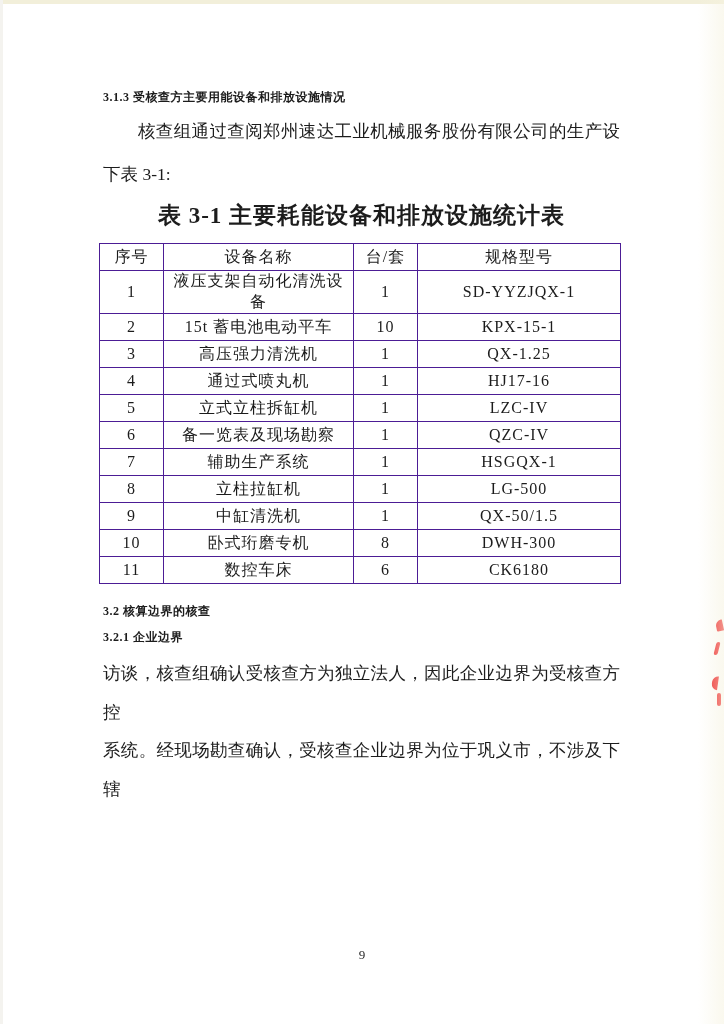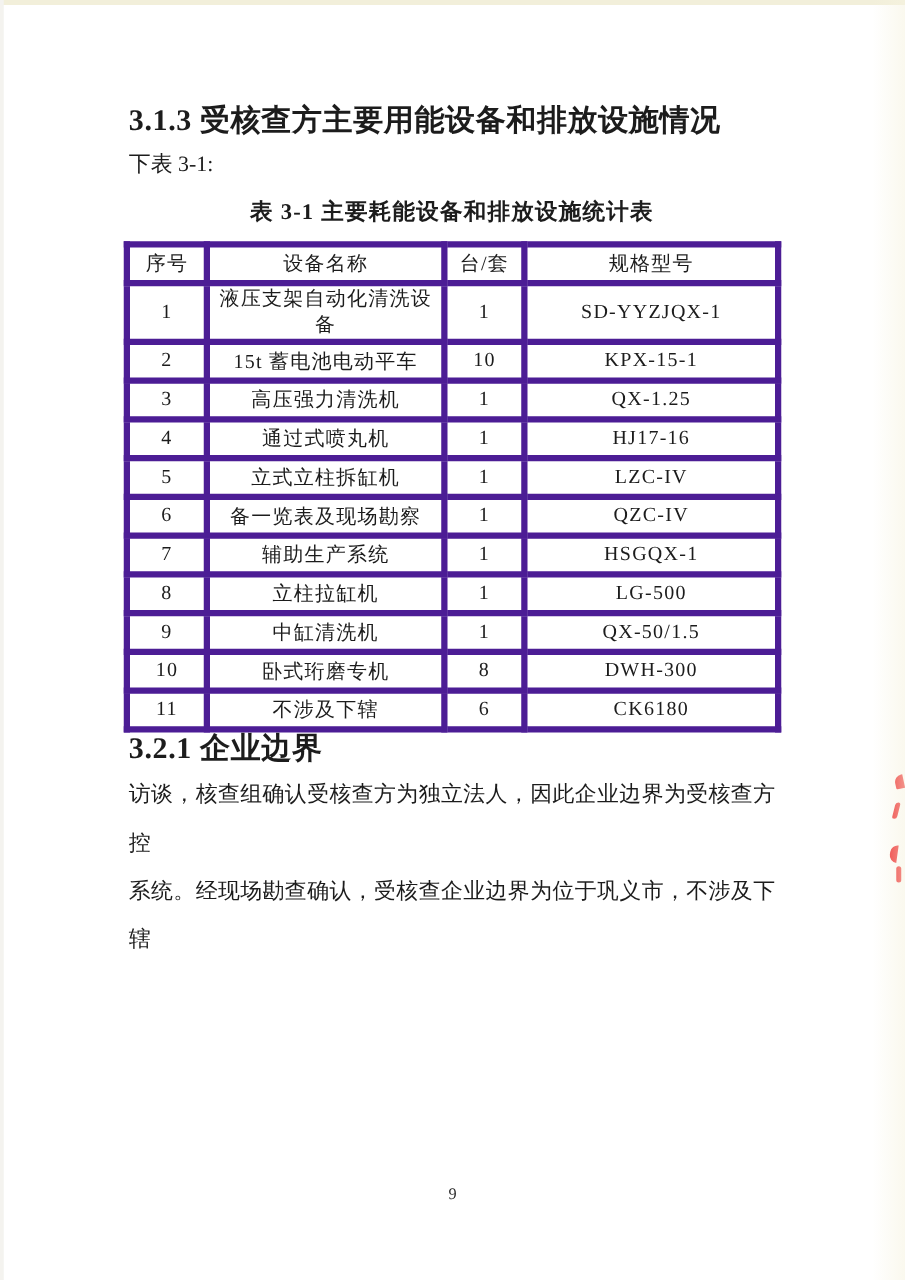--- a/index.html
+++ b/index.html
@@ -37,7 +37,7 @@
     width: 517px;
   }
   .heading {
-    font-size: 24px;
+    font-size: 12px;
     font-weight: bold;
     line-height: 26px;
     margin: 0;

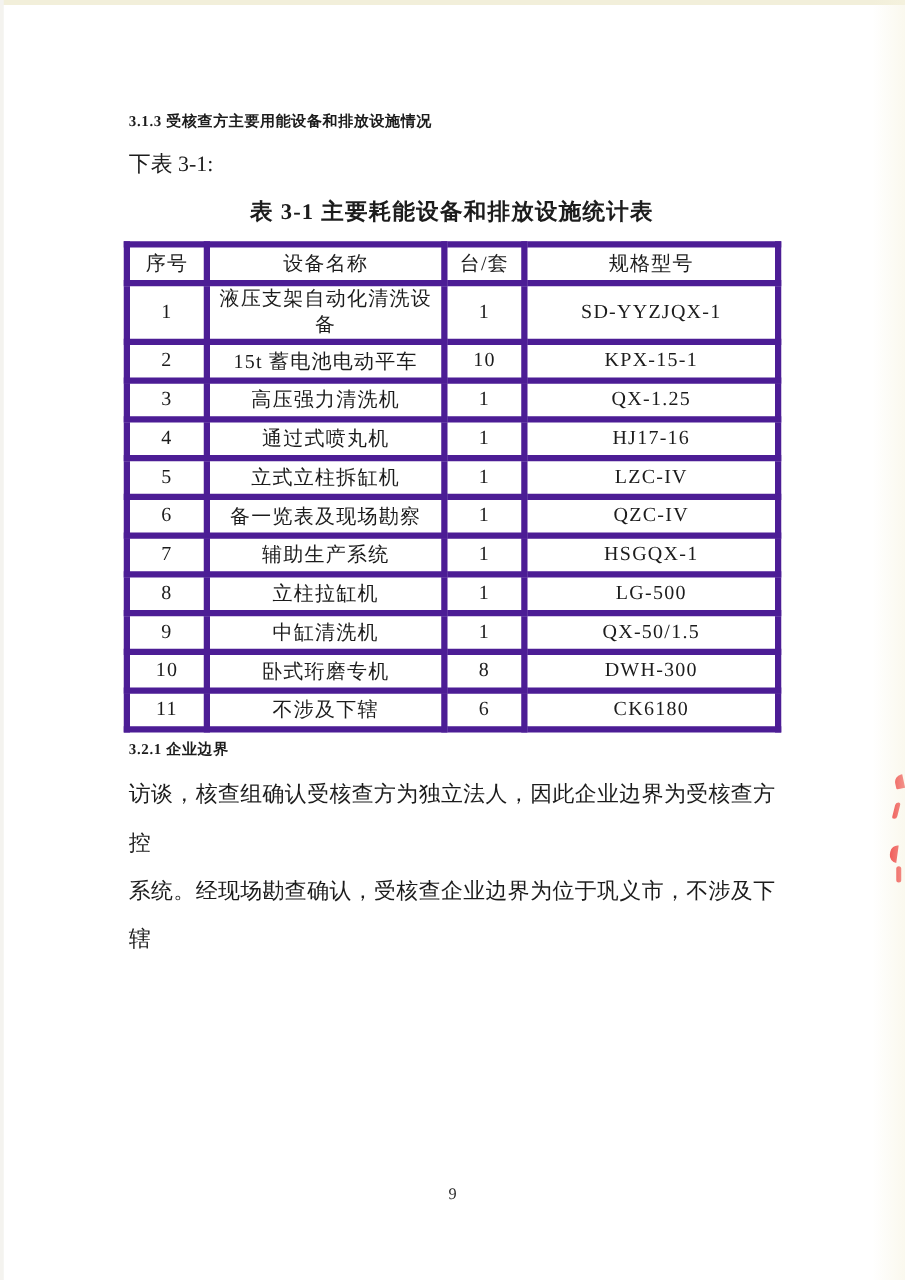--- a/index.html
+++ b/index.html
@@ -136,6 +136,7 @@
     <h2 class="heading">3.1.3 受核查方主要用能设备和排放设施情况</h2>
 
     <div class="para">
+      <div class="para-line first">核查组通过查阅郑州速达工业机械服务股份有限公司的生产设</div>
       <div class="para-line short">下表 3-1:</div>
     </div>
 

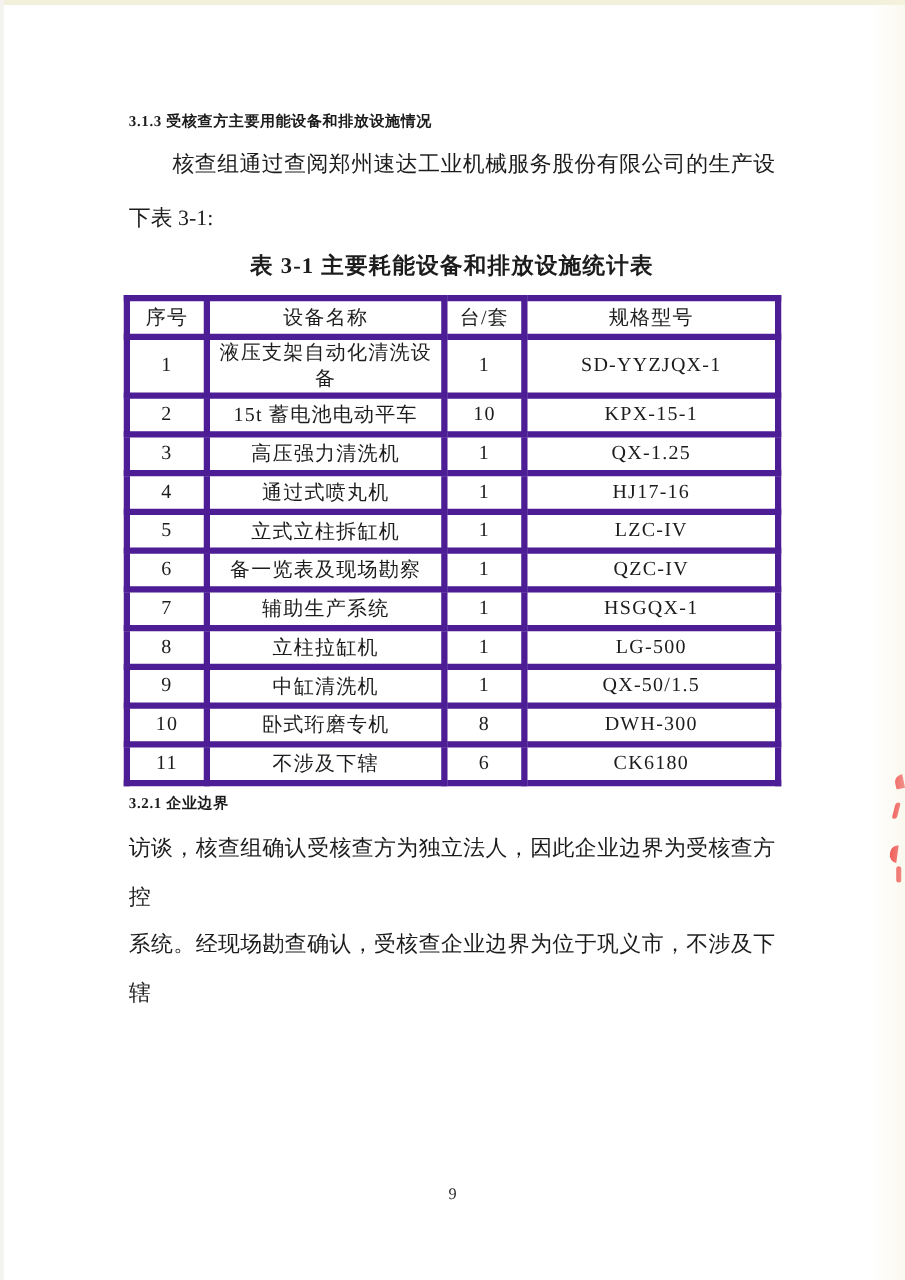--- a/index.html
+++ b/index.html
@@ -63,7 +63,7 @@
     line-height: 38.5px;
   }
   .table-caption {
-    font-size: 18px;
+    font-size: 23px;
     font-weight: bold;
     text-align: center;
     margin: 4px 0 12px 0;

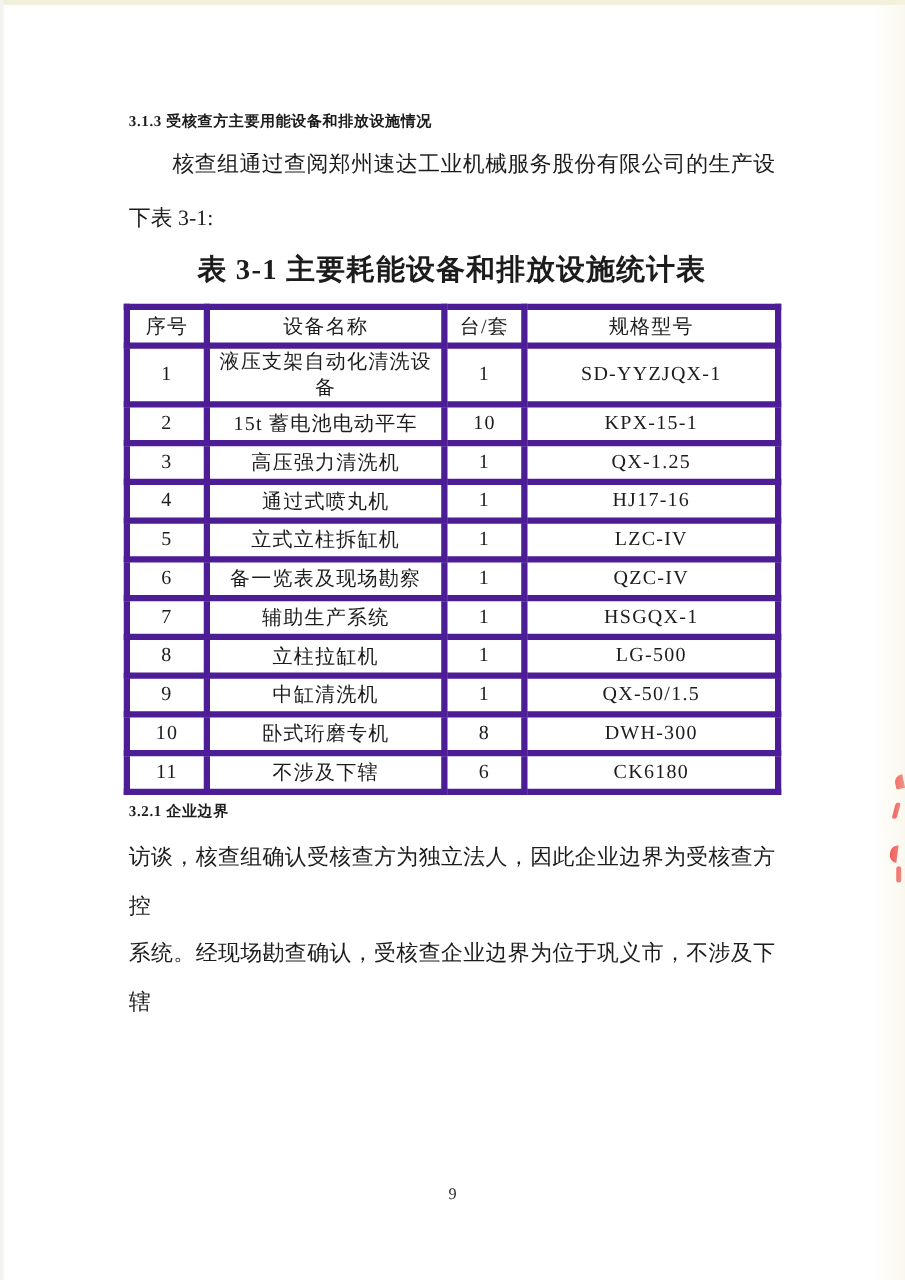--- a/index.html
+++ b/index.html
@@ -76,7 +76,7 @@
     table-layout: fixed;
   }
   table.equip th, table.equip td {
-    border: 5px solid #4c1d95;
+    border: 1px solid #4c1d95;
     text-align: center;
     vertical-align: middle;
     font-size: 16px;

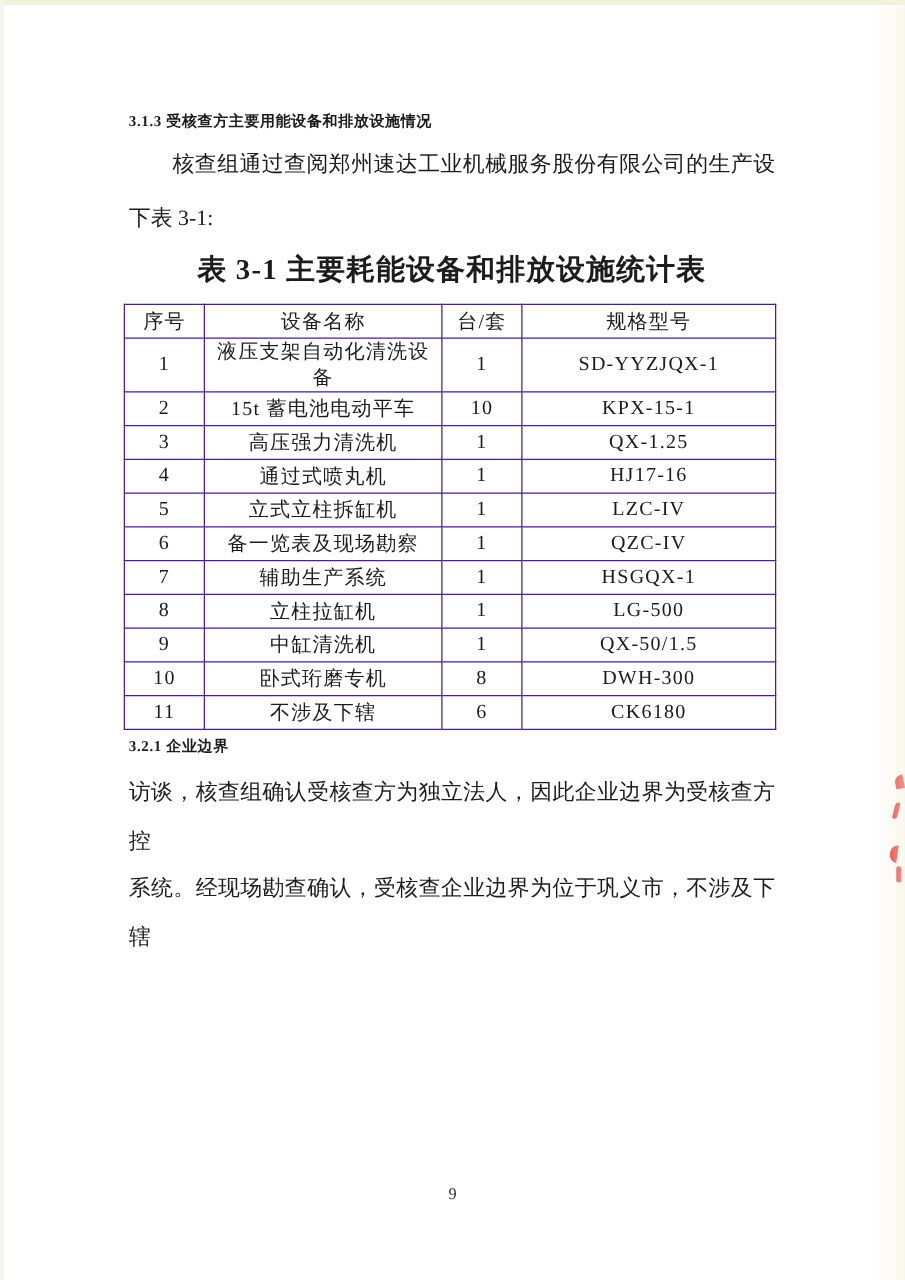--- a/index.html
+++ b/index.html
@@ -220,7 +220,7 @@
           </tr>
           <tr>
             <td>11</td>
-            <td>不涉及下辖</td>
+            <td>数控车床</td>
             <td>6</td>
             <td>CK6180</td>
           </tr>

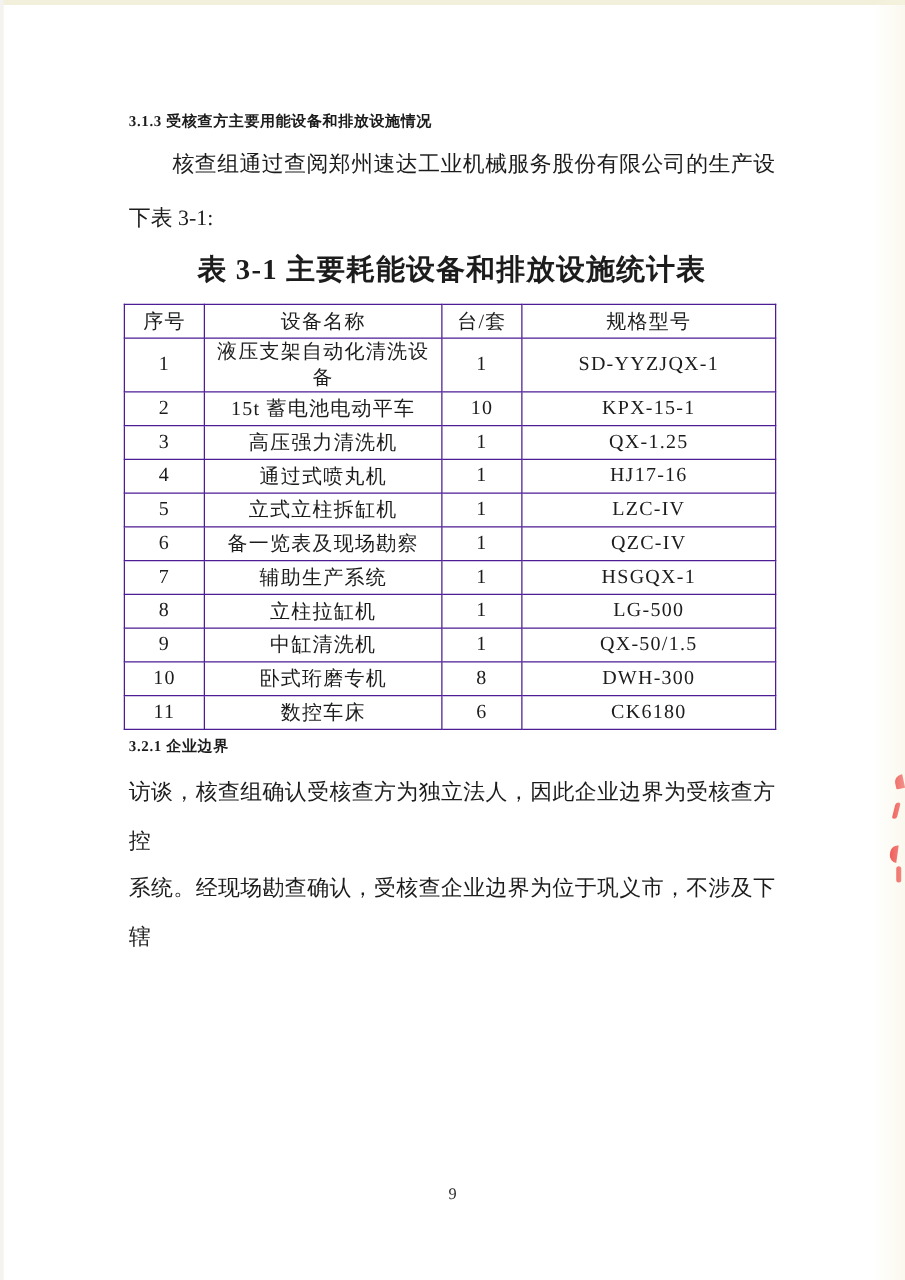--- a/index.html
+++ b/index.html
@@ -227,6 +227,7 @@
         </tbody>
     </table>
 
+    <h2 class="heading h32">3.2 核算边界的核查</h2>
 
     <h2 class="heading h321">3.2.1 企业边界</h2>
 

